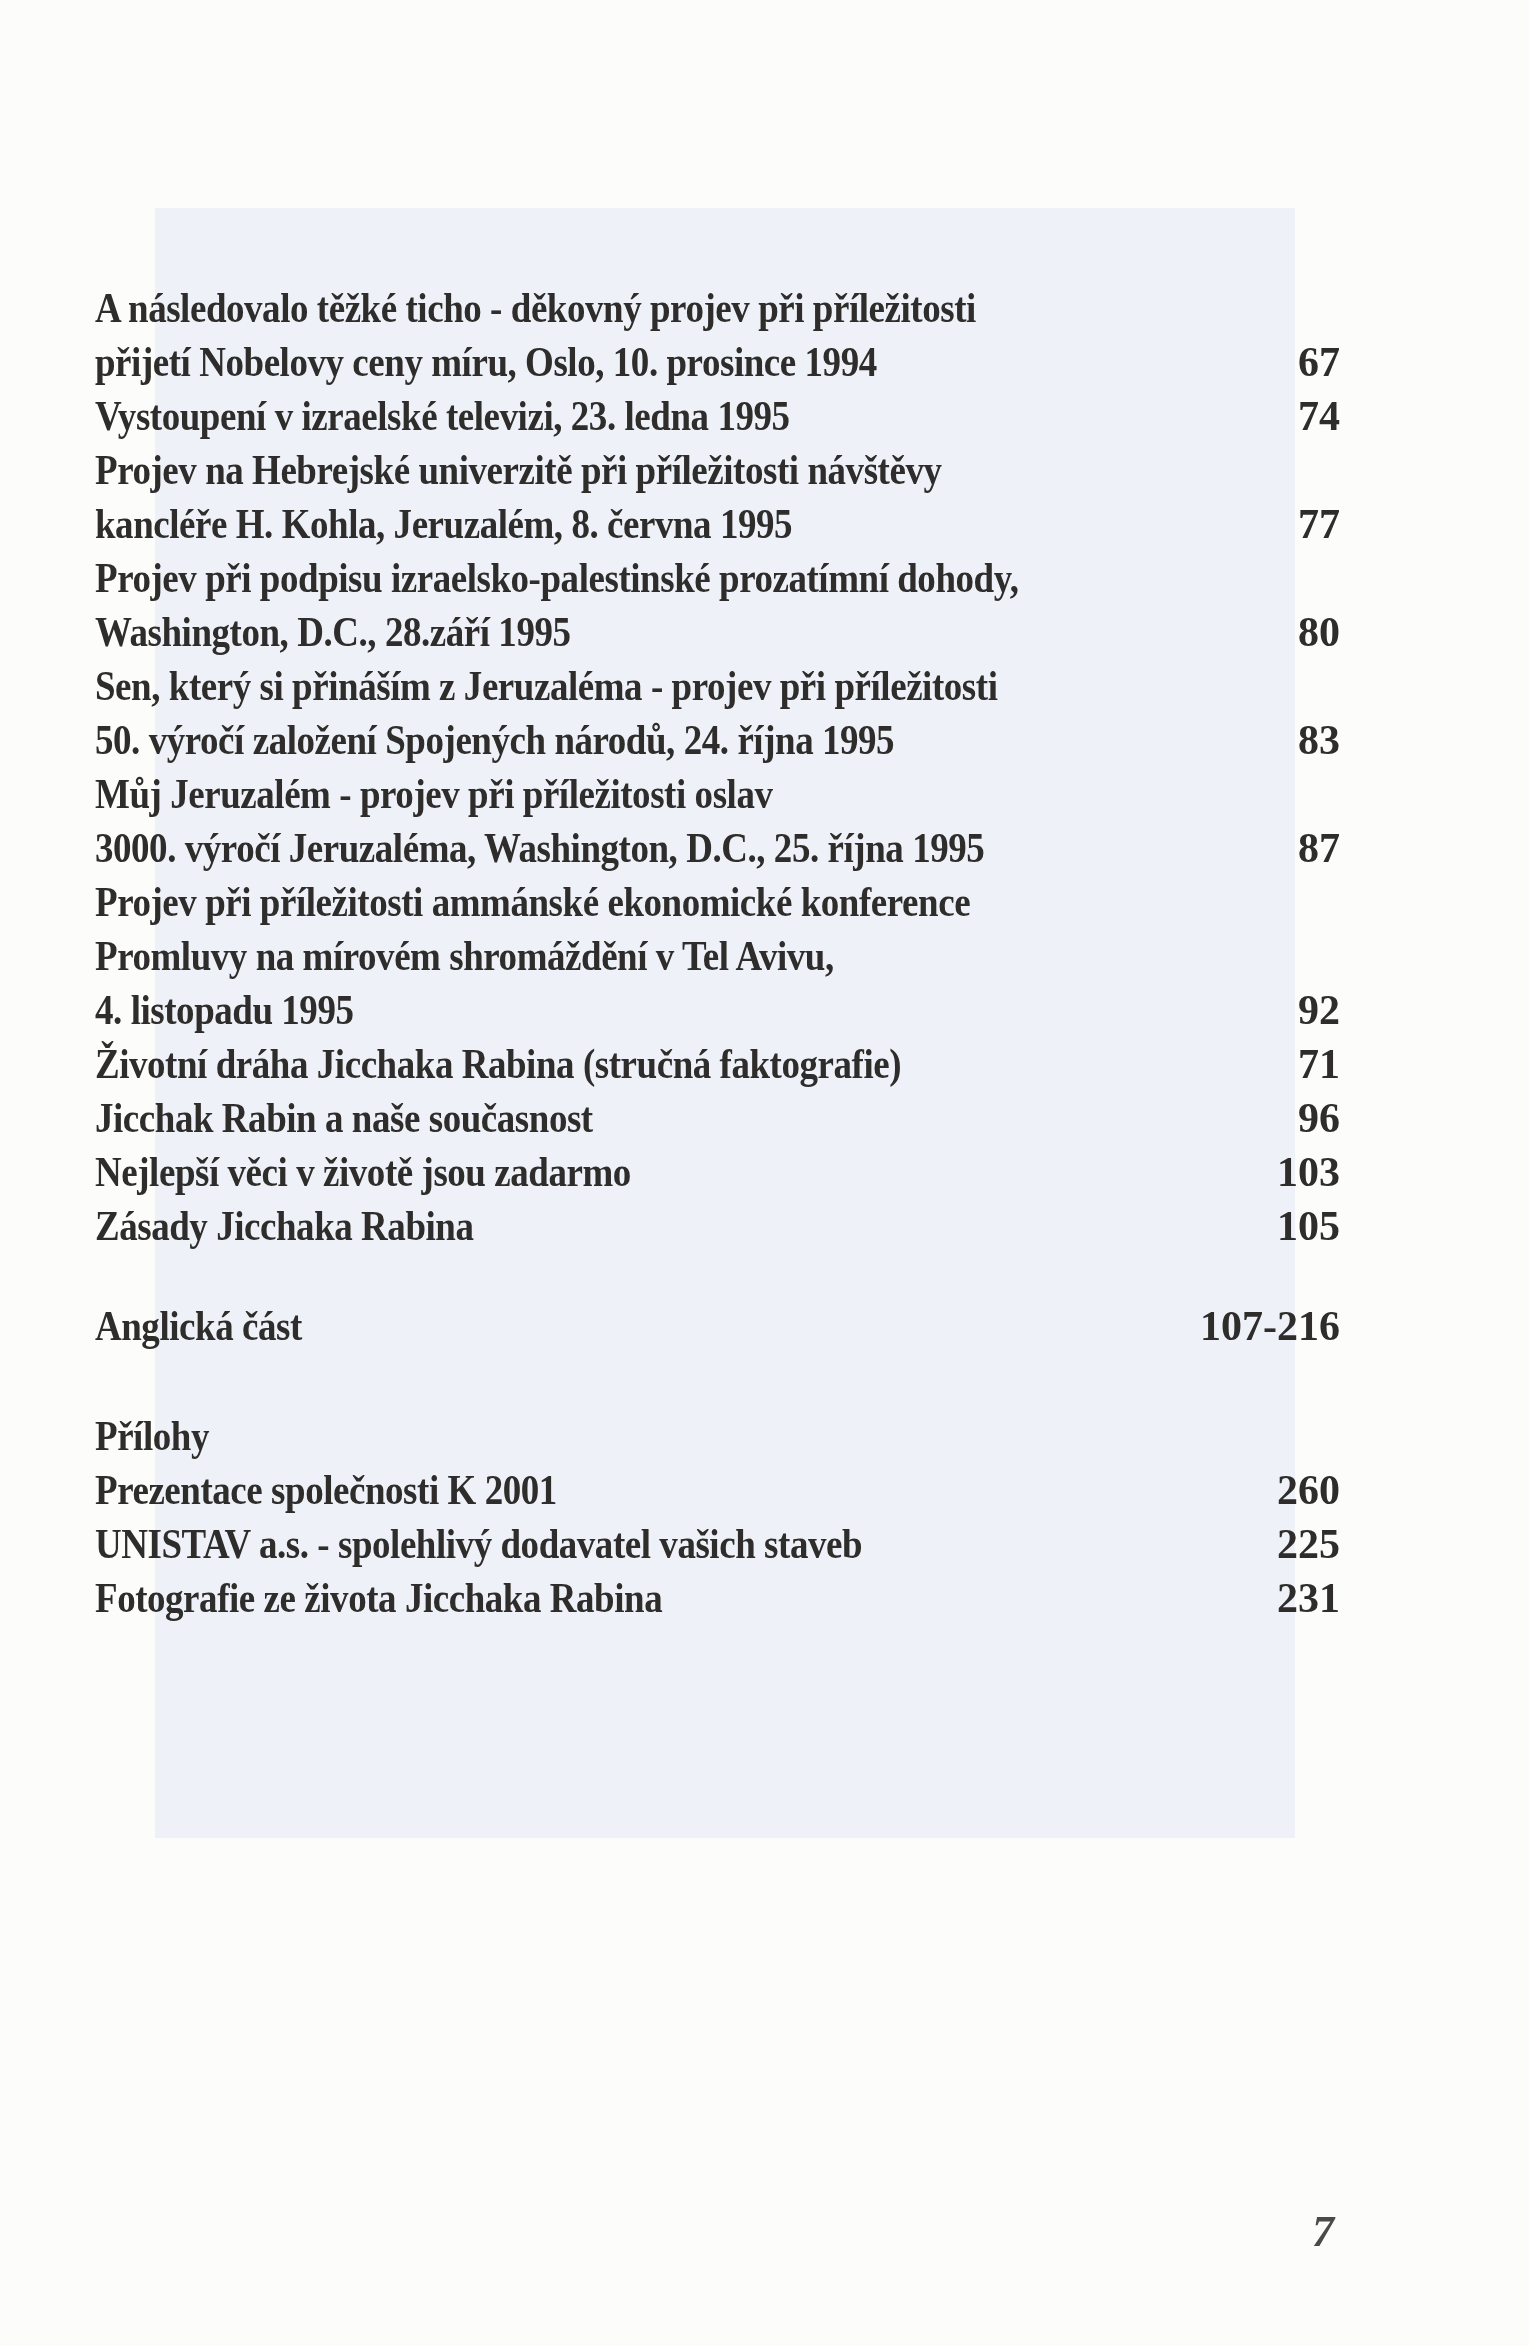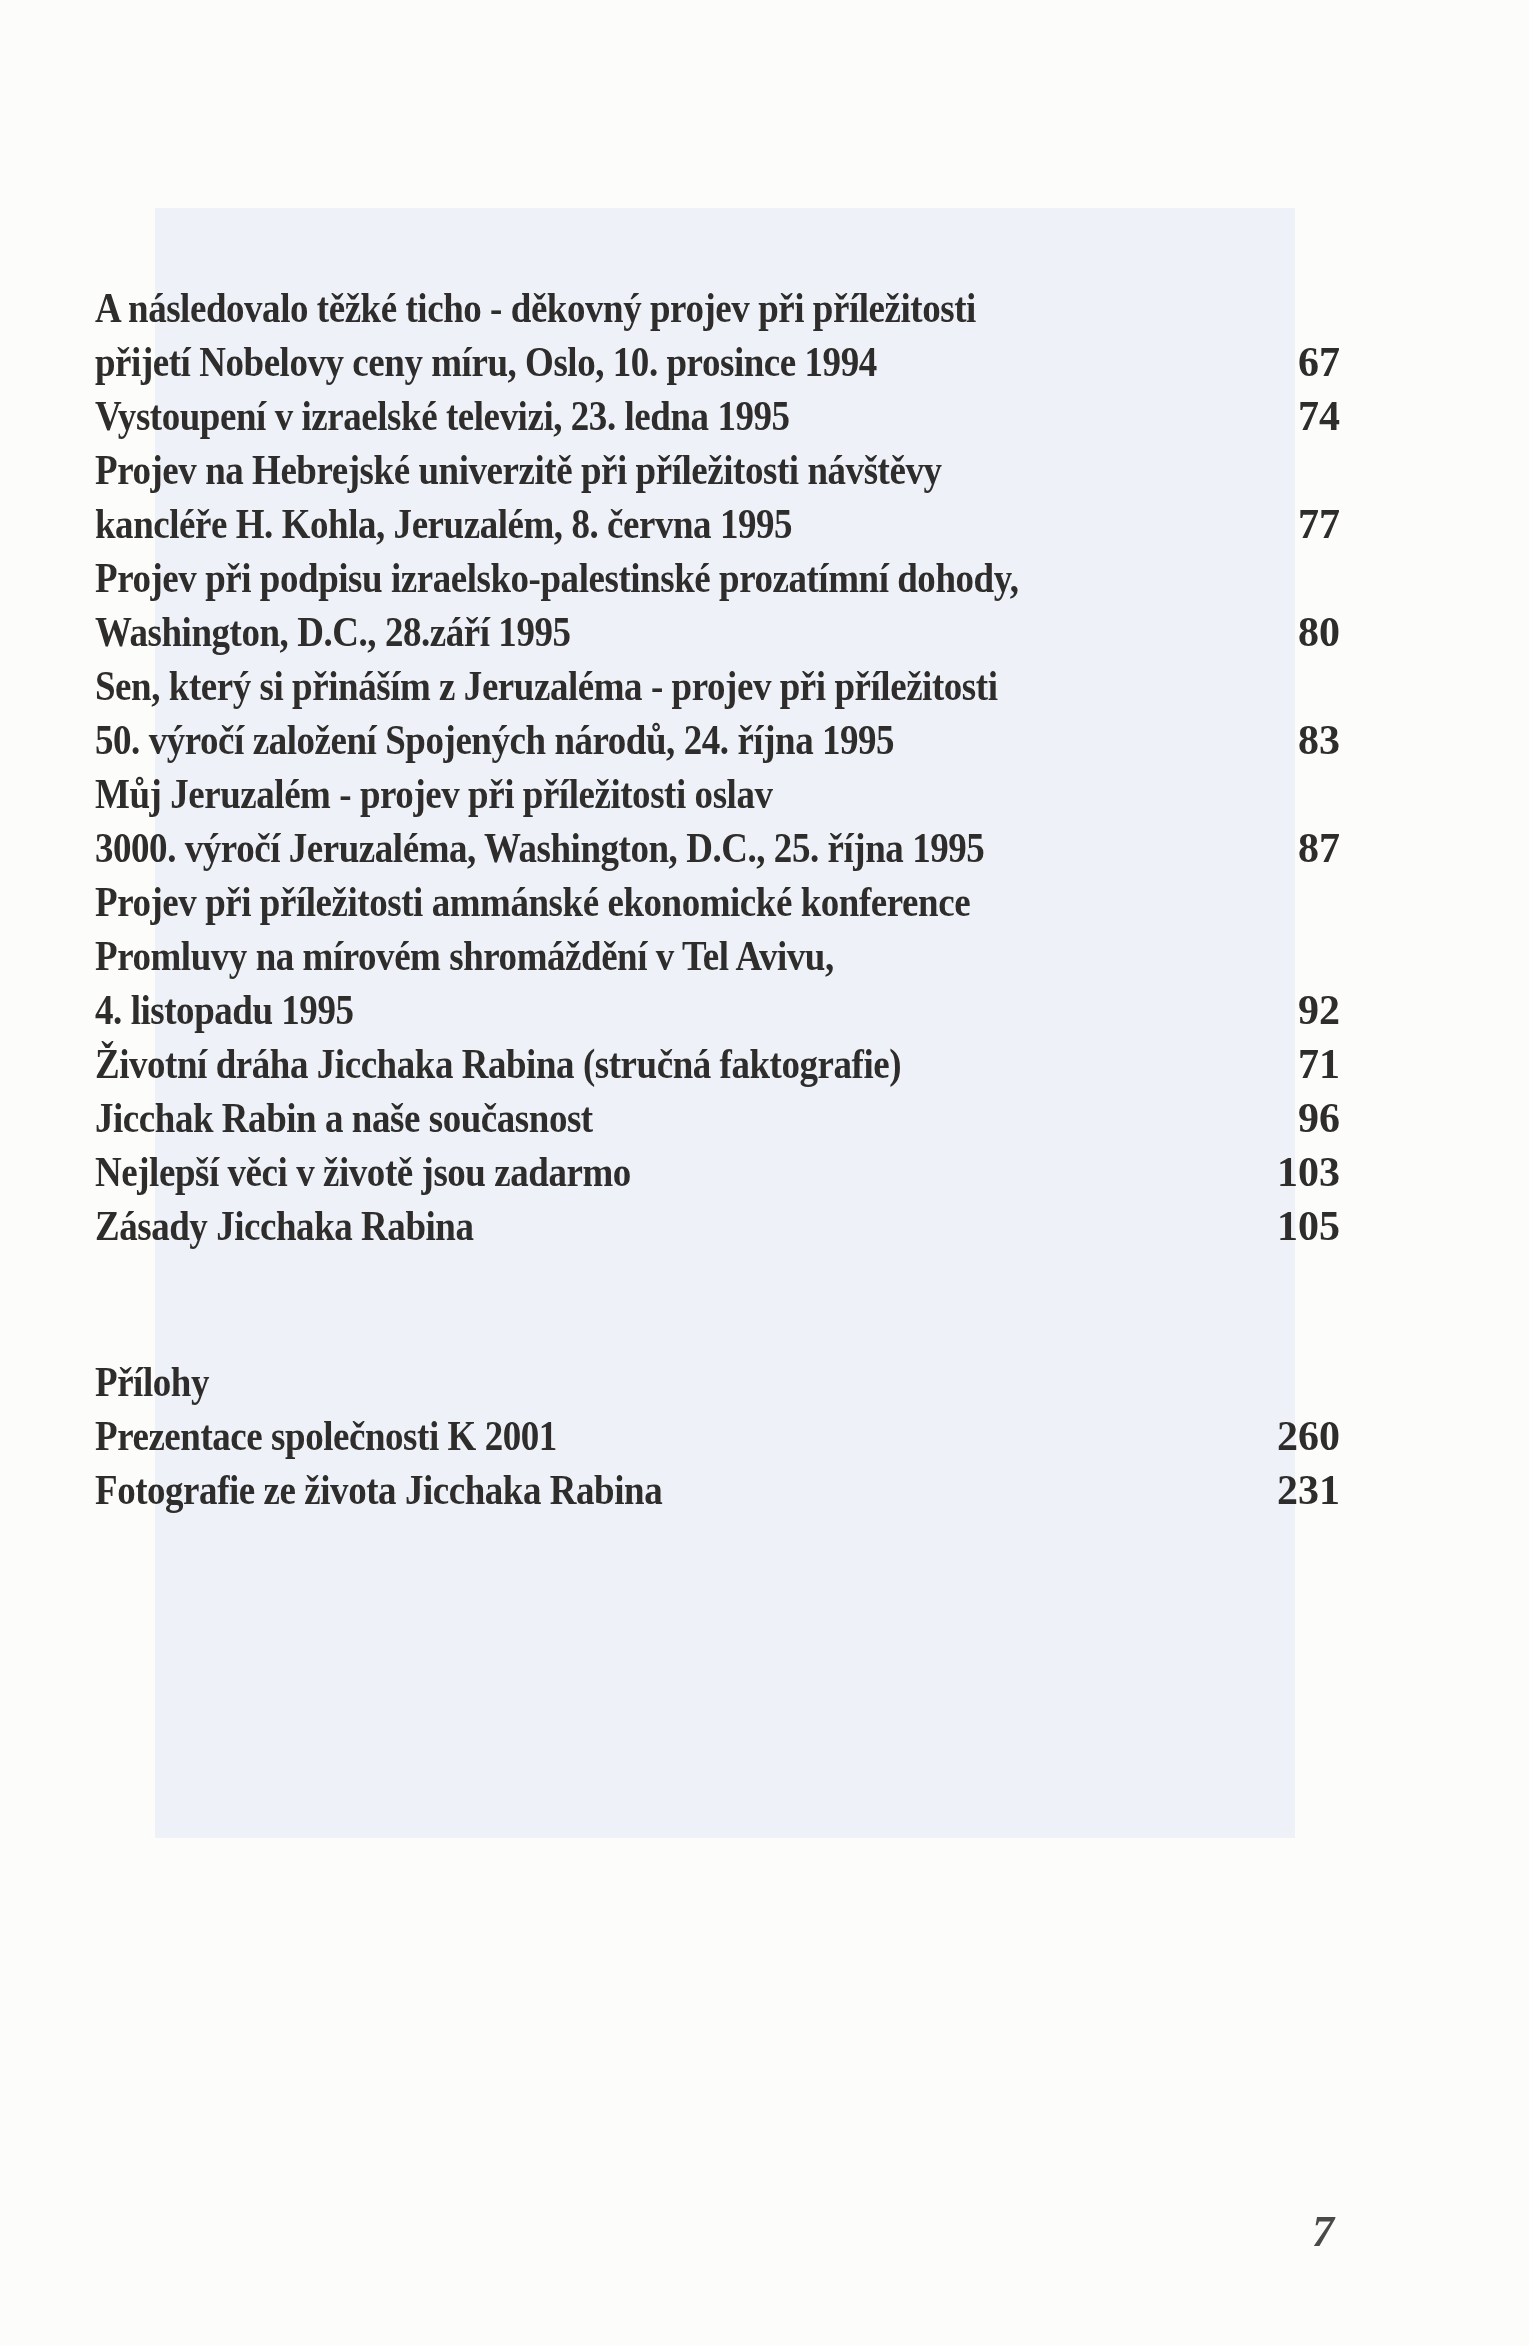--- a/index.html
+++ b/index.html
@@ -154,6 +154,12 @@
   </div>
 </div>
     <div class="gap1"></div>
+    <div id="english-row">
+  <div class="row">
+    <span class="t">Anglická část</span>
+    <span class="p">107-216</span>
+  </div>
+</div>
     <div class="gap2"></div>
     <div id="appendix-entries">
   <div class="row">

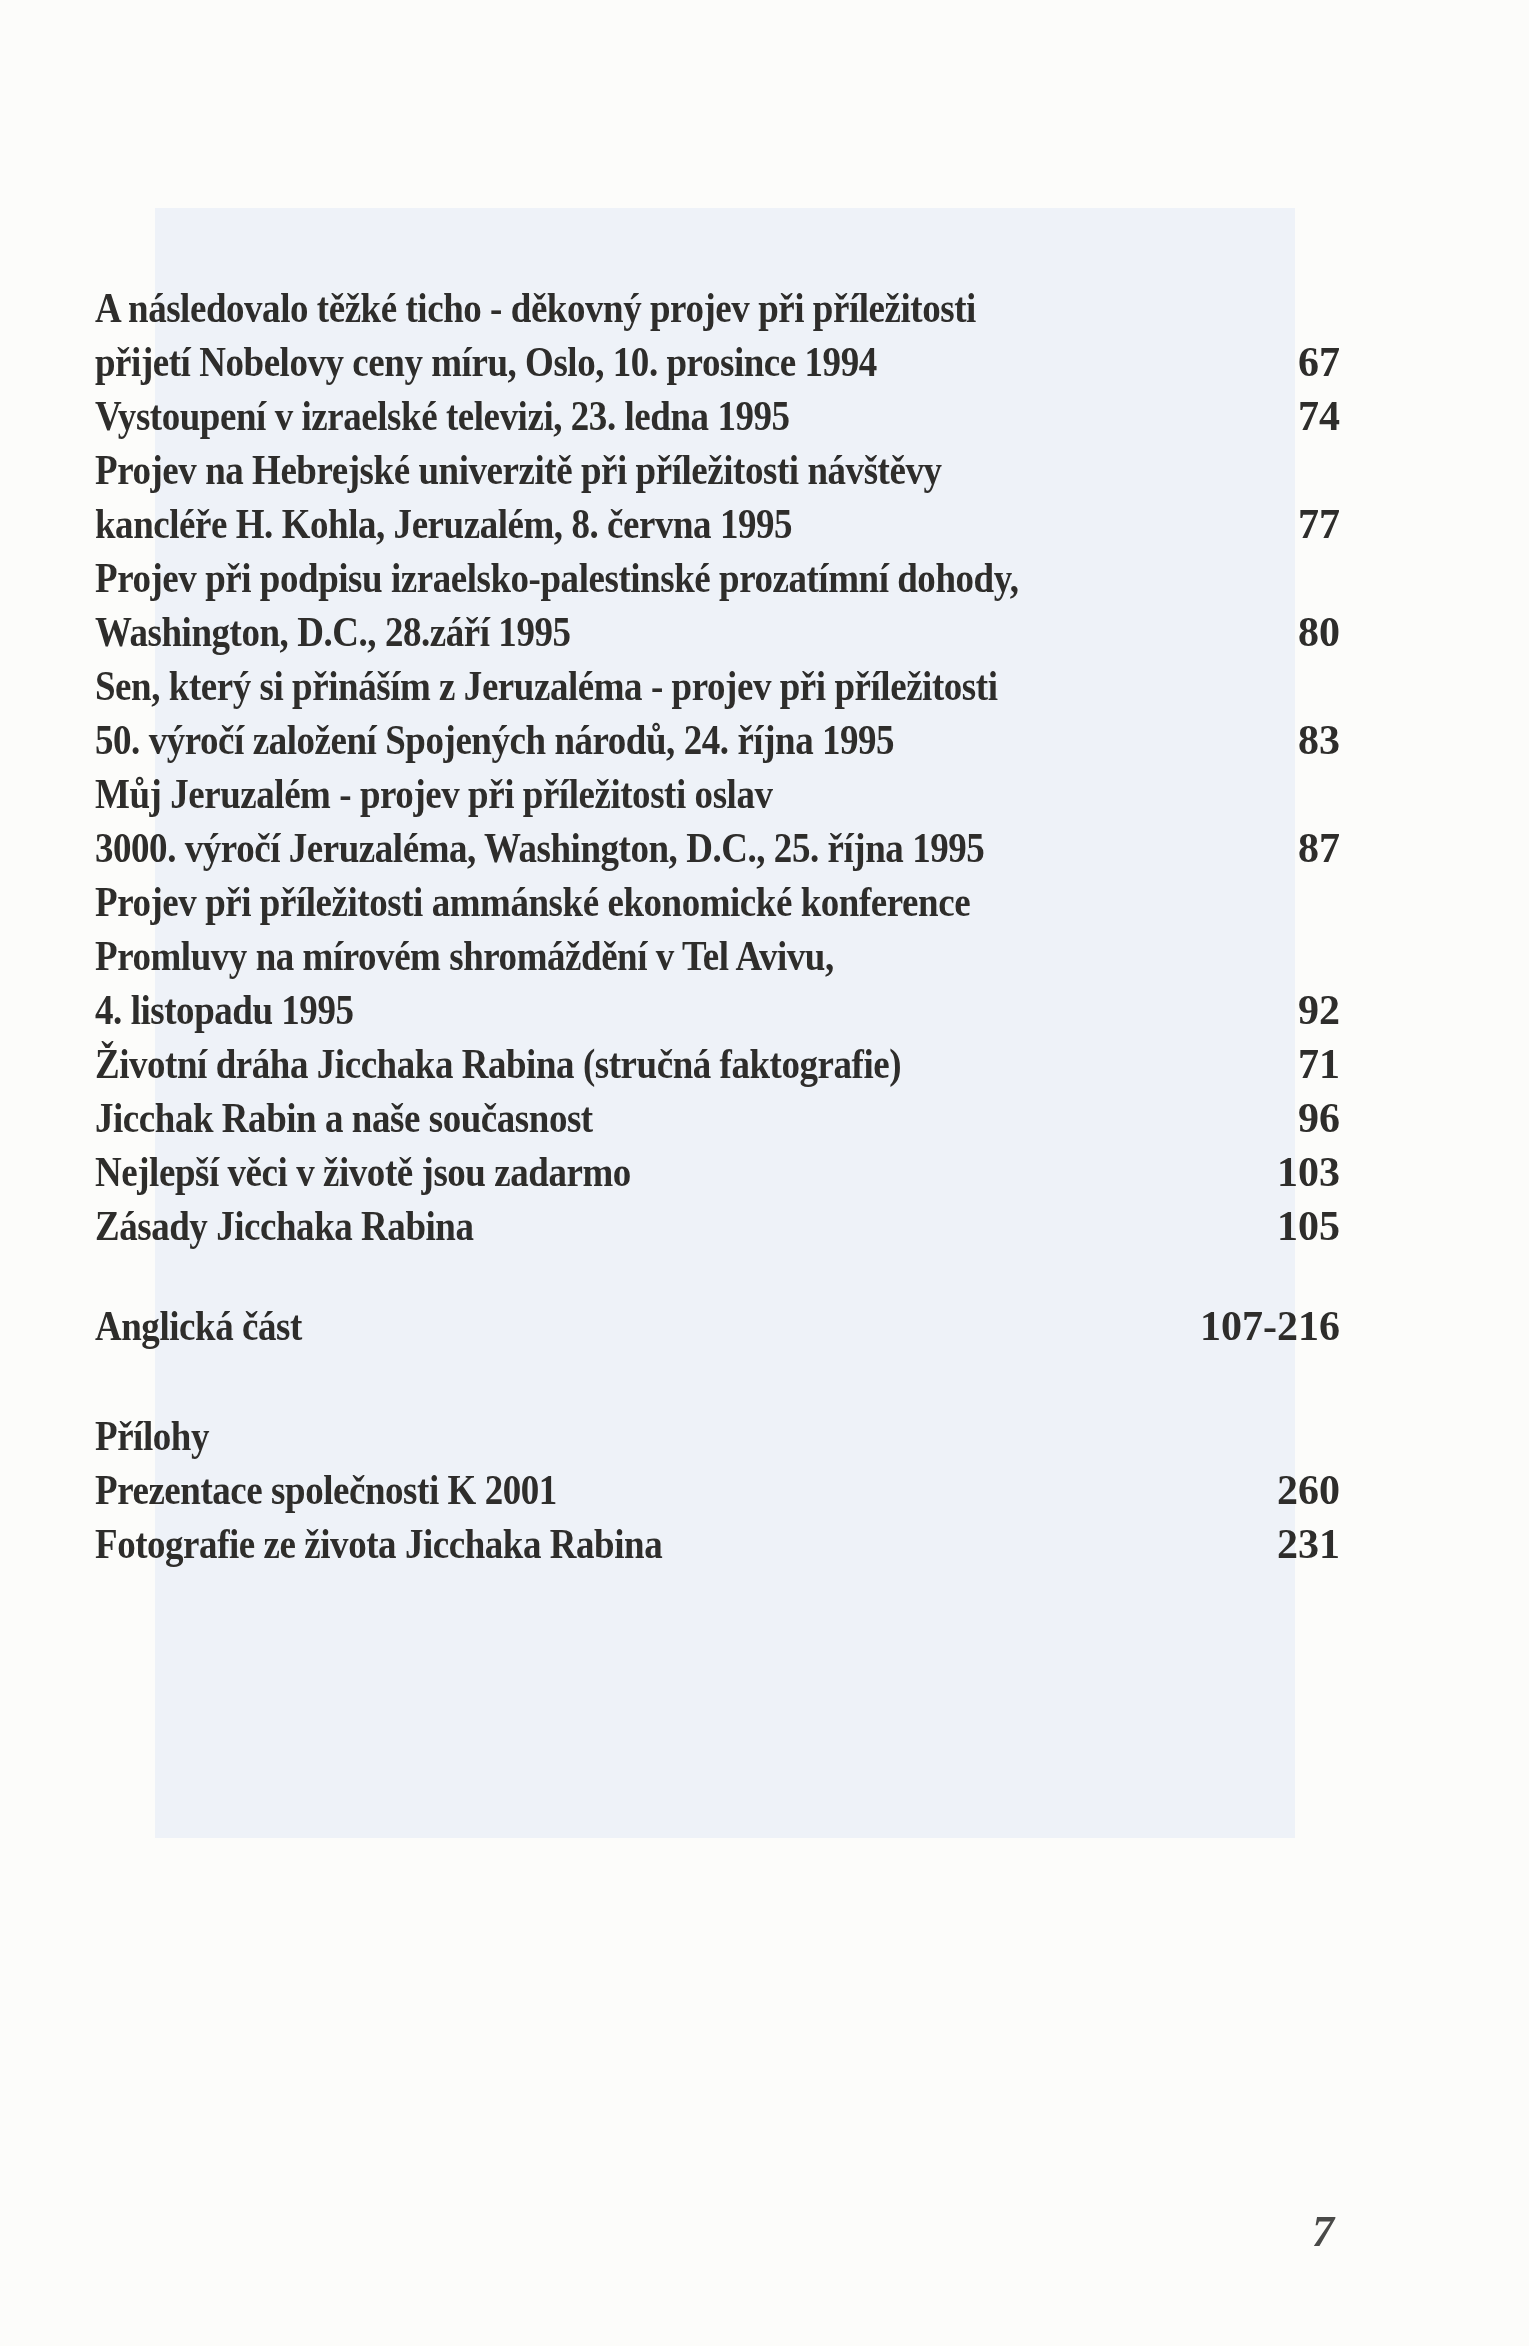--- a/index.html
+++ b/index.html
@@ -172,6 +172,10 @@
     <span class="p">260</span>
   </div>
 
+  <div class="row">
+    <span class="t">UNISTAV a.s. - spolehlivý dodavatel vašich staveb</span>
+    <span class="p">225</span>
+  </div>
 
   <div class="row">
     <span class="t">Fotografie ze života Jicchaka Rabina</span>

